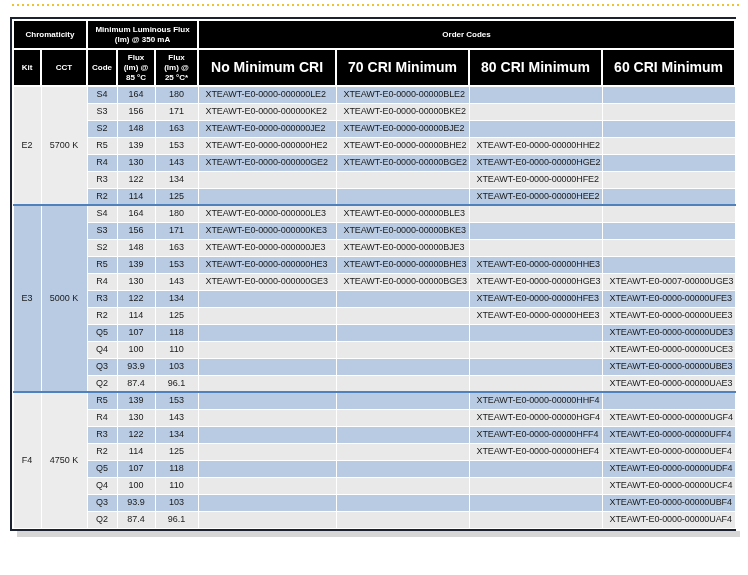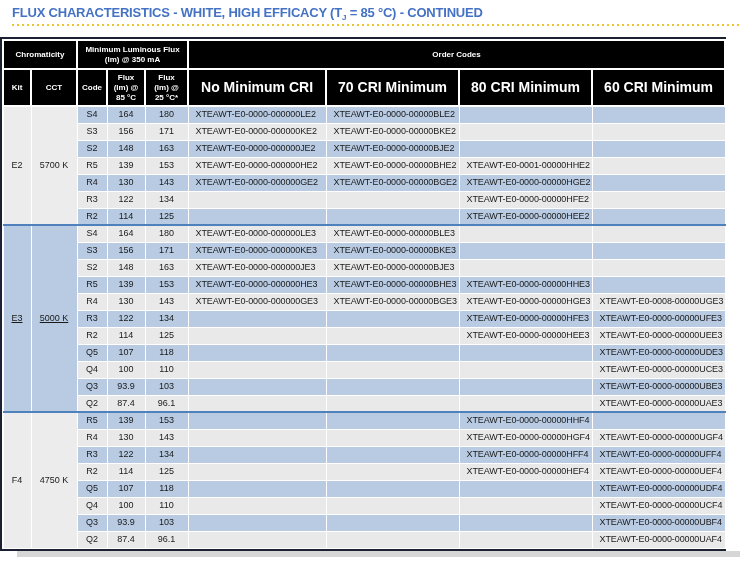--- a/index.html
+++ b/index.html
@@ -100,7 +100,6 @@
 
 <div class="page">
 
-  <h1 class="title"><span>FLUX CHARACTERISTICS - WHITE, HIGH EFFICACY (T</span><sub>J</sub><span> = 85 °C) - CONTINUED</span></h1>
 
   <div class="underline"></div>
 

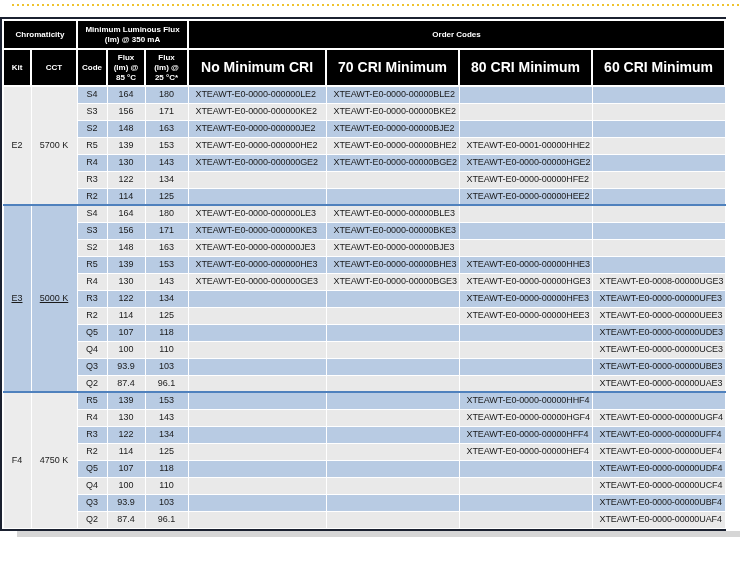--- a/index.html
+++ b/index.html
@@ -44,7 +44,7 @@
     background-image: repeating-linear-gradient(90deg, var(--underline-yellow) 0 2px, transparent 2px 5px);
   }
   .table-wrap {
-    margin: 11px 0 0 0;
+    margin: 11px 0 0 10px;
     width: 726px;
     border: 2px solid var(--outer-border);
     background: #fff;

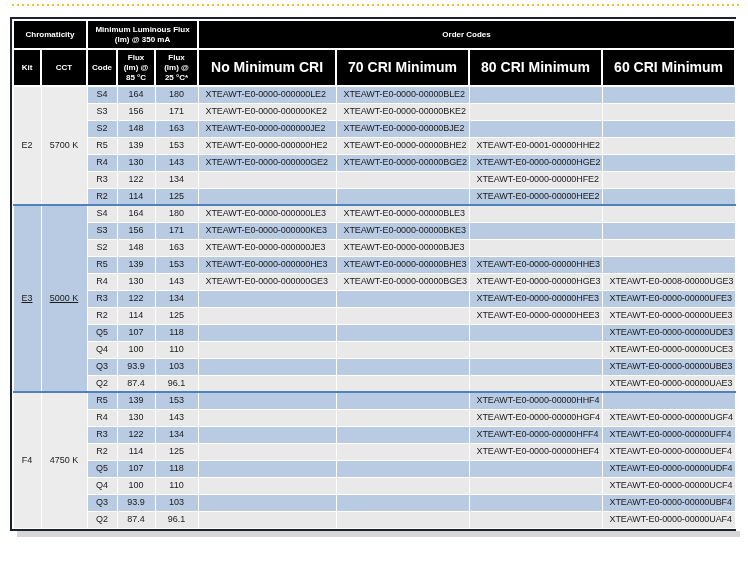--- a/index.html
+++ b/index.html
@@ -175,7 +175,7 @@
             <td class="c">153</td>
             <td class="l">XTEAWT-E0-0000-000000HE2</td>
             <td class="l">XTEAWT-E0-0000-00000BHE2</td>
-            <td class="l">XTEAWT-E0-0001-00000HHE2</td>
+            <td class="l">XTEAWT-E0-0000-00000HHE2</td>
             <td class="l"></td>
           </tr>
           <tr class="blue">

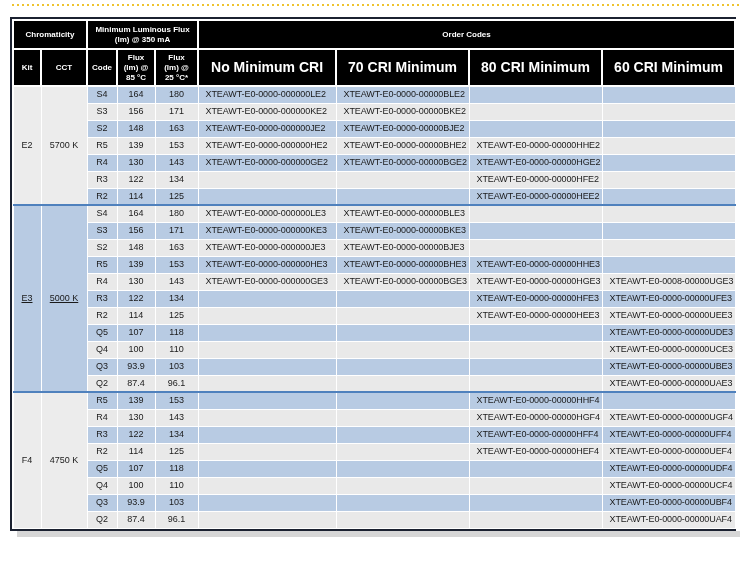--- a/index.html
+++ b/index.html
@@ -250,7 +250,7 @@
             <td class="l">XTEAWT-E0-0000-000000GE3</td>
             <td class="l">XTEAWT-E0-0000-00000BGE3</td>
             <td class="l">XTEAWT-E0-0000-00000HGE3</td>
-            <td class="l">XTEAWT-E0-0008-00000UGE3</td>
+            <td class="l">XTEAWT-E0-0007-00000UGE3</td>
           </tr>
           <tr class="blue">
             <td class="c">R3</td>

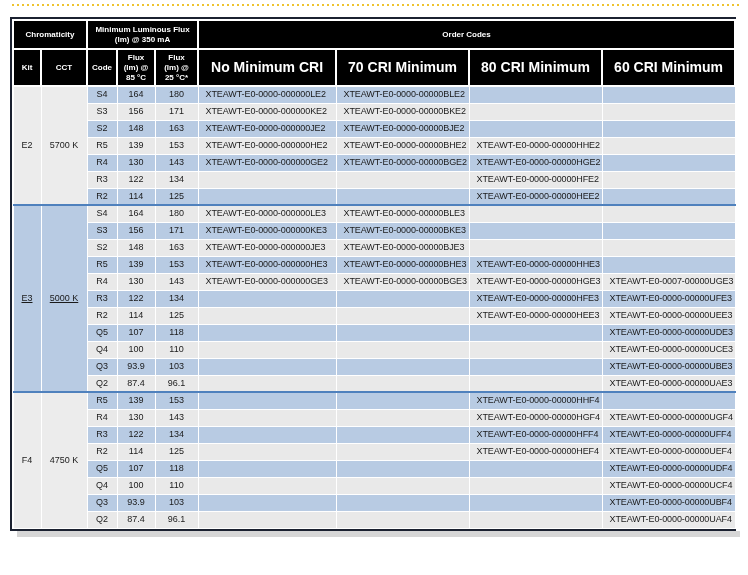--- a/index.html
+++ b/index.html
@@ -84,7 +84,7 @@
   tbody td.l { text-align: left; padding-left: 7px; letter-spacing: -0.1px; }
   tbody tr.blue td { background: var(--row-blue); }
   tbody tr.gray td { background: var(--row-gray); }
-  tbody tr td.tint-blue { background: var(--row-blue) !important; text-decoration: underline; }
+  tbody tr td.tint-blue { background: var(--row-blue) !important; }
   tbody tr td.tint-gray { background: var(--kit-gray) !important; }
   tbody td.kit { font-size: 9px; }
   tbody tr.group-start td { border-top: 2px solid var(--group-divider); }

